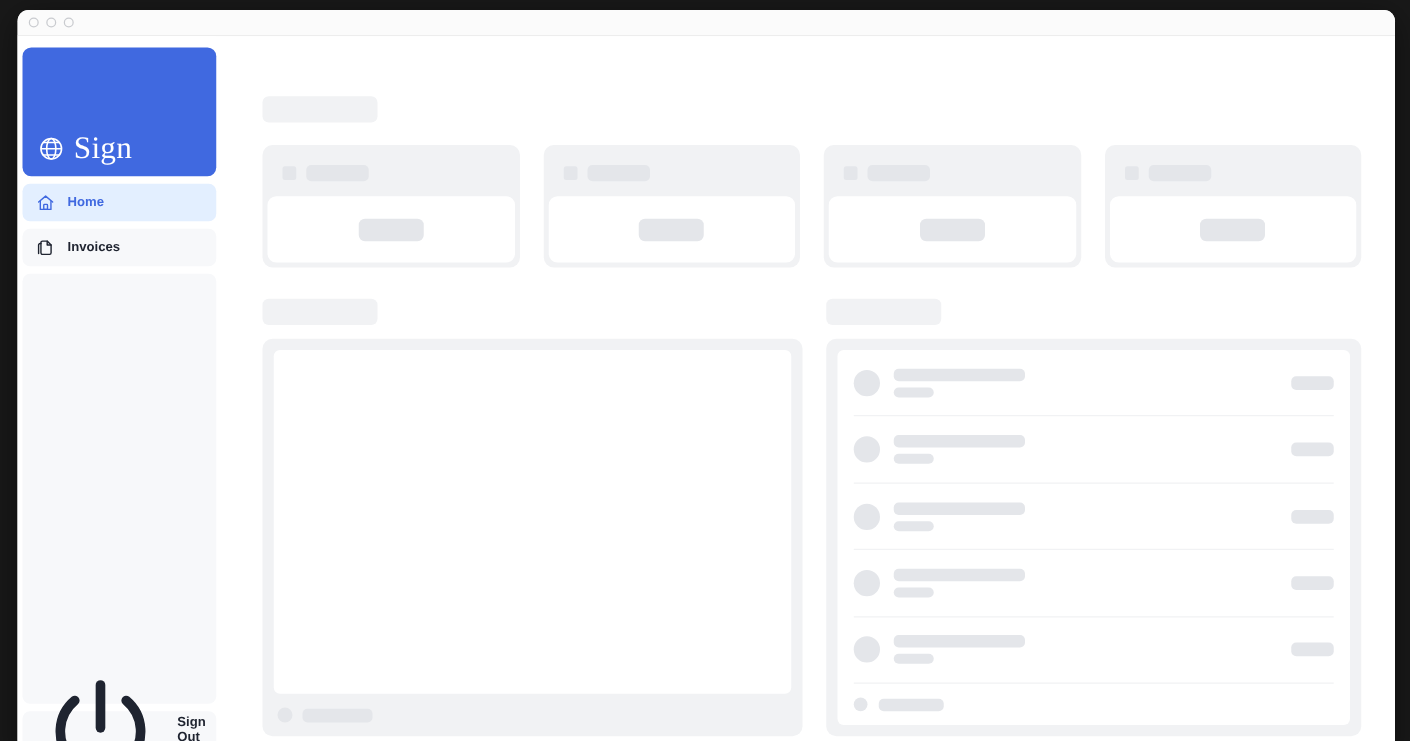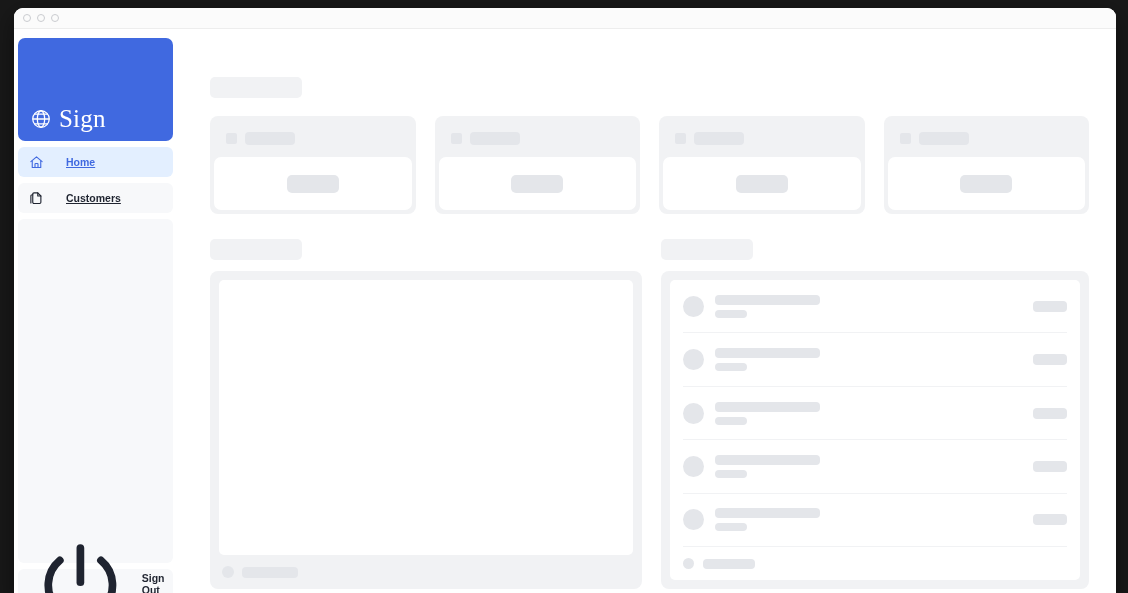--- a/index.html
+++ b/index.html
@@ -82,12 +82,11 @@
     background: #f7f8fa;
     display: flex;
     align-items: center;
-    gap: 22px;
+    gap: 10px;
     padding-left: 11px;
     font-size: 10.5px;
     font-weight: bold;
     color: #1f2430;
-    text-decoration: underline;
   }
   .nav-item.active { background: #e3efff; color: #4069e0; }
   .nav-item .nav-icon { width: 15px; height: 15px; display: block; flex: 0 0 15px; }

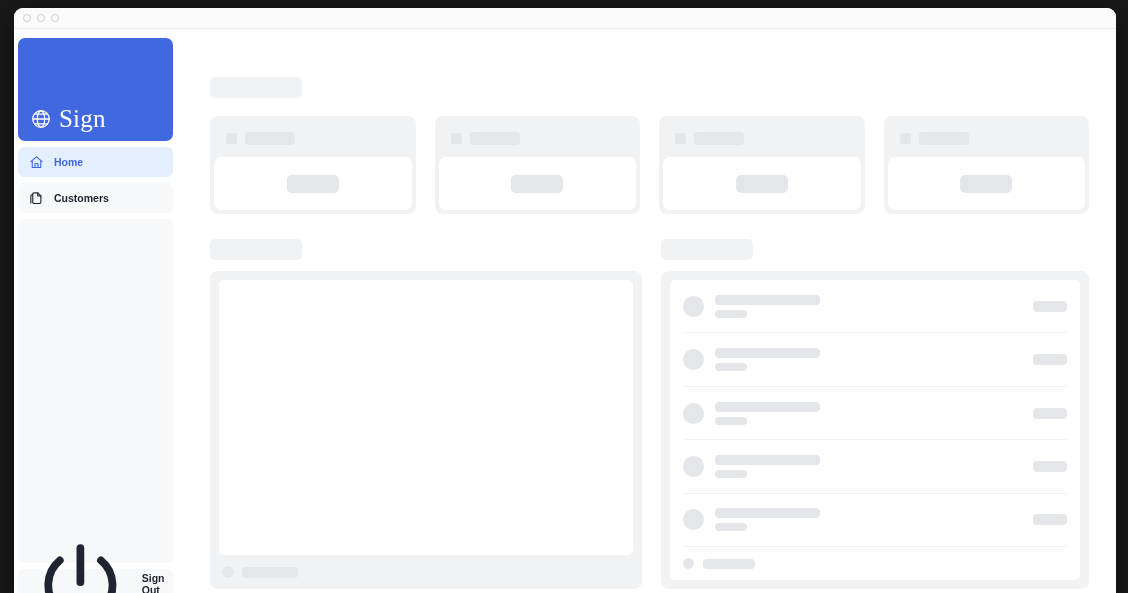--- a/index.html
+++ b/index.html
@@ -255,7 +255,7 @@
           <path d="M14 3v5h5"></path>
           <path d="M6 6H5a2 2 0 0 0-2 2v11"></path>
         </svg>
-        <span>Customers</span>
+        <span>Invoices</span>
       </div>
 
 

